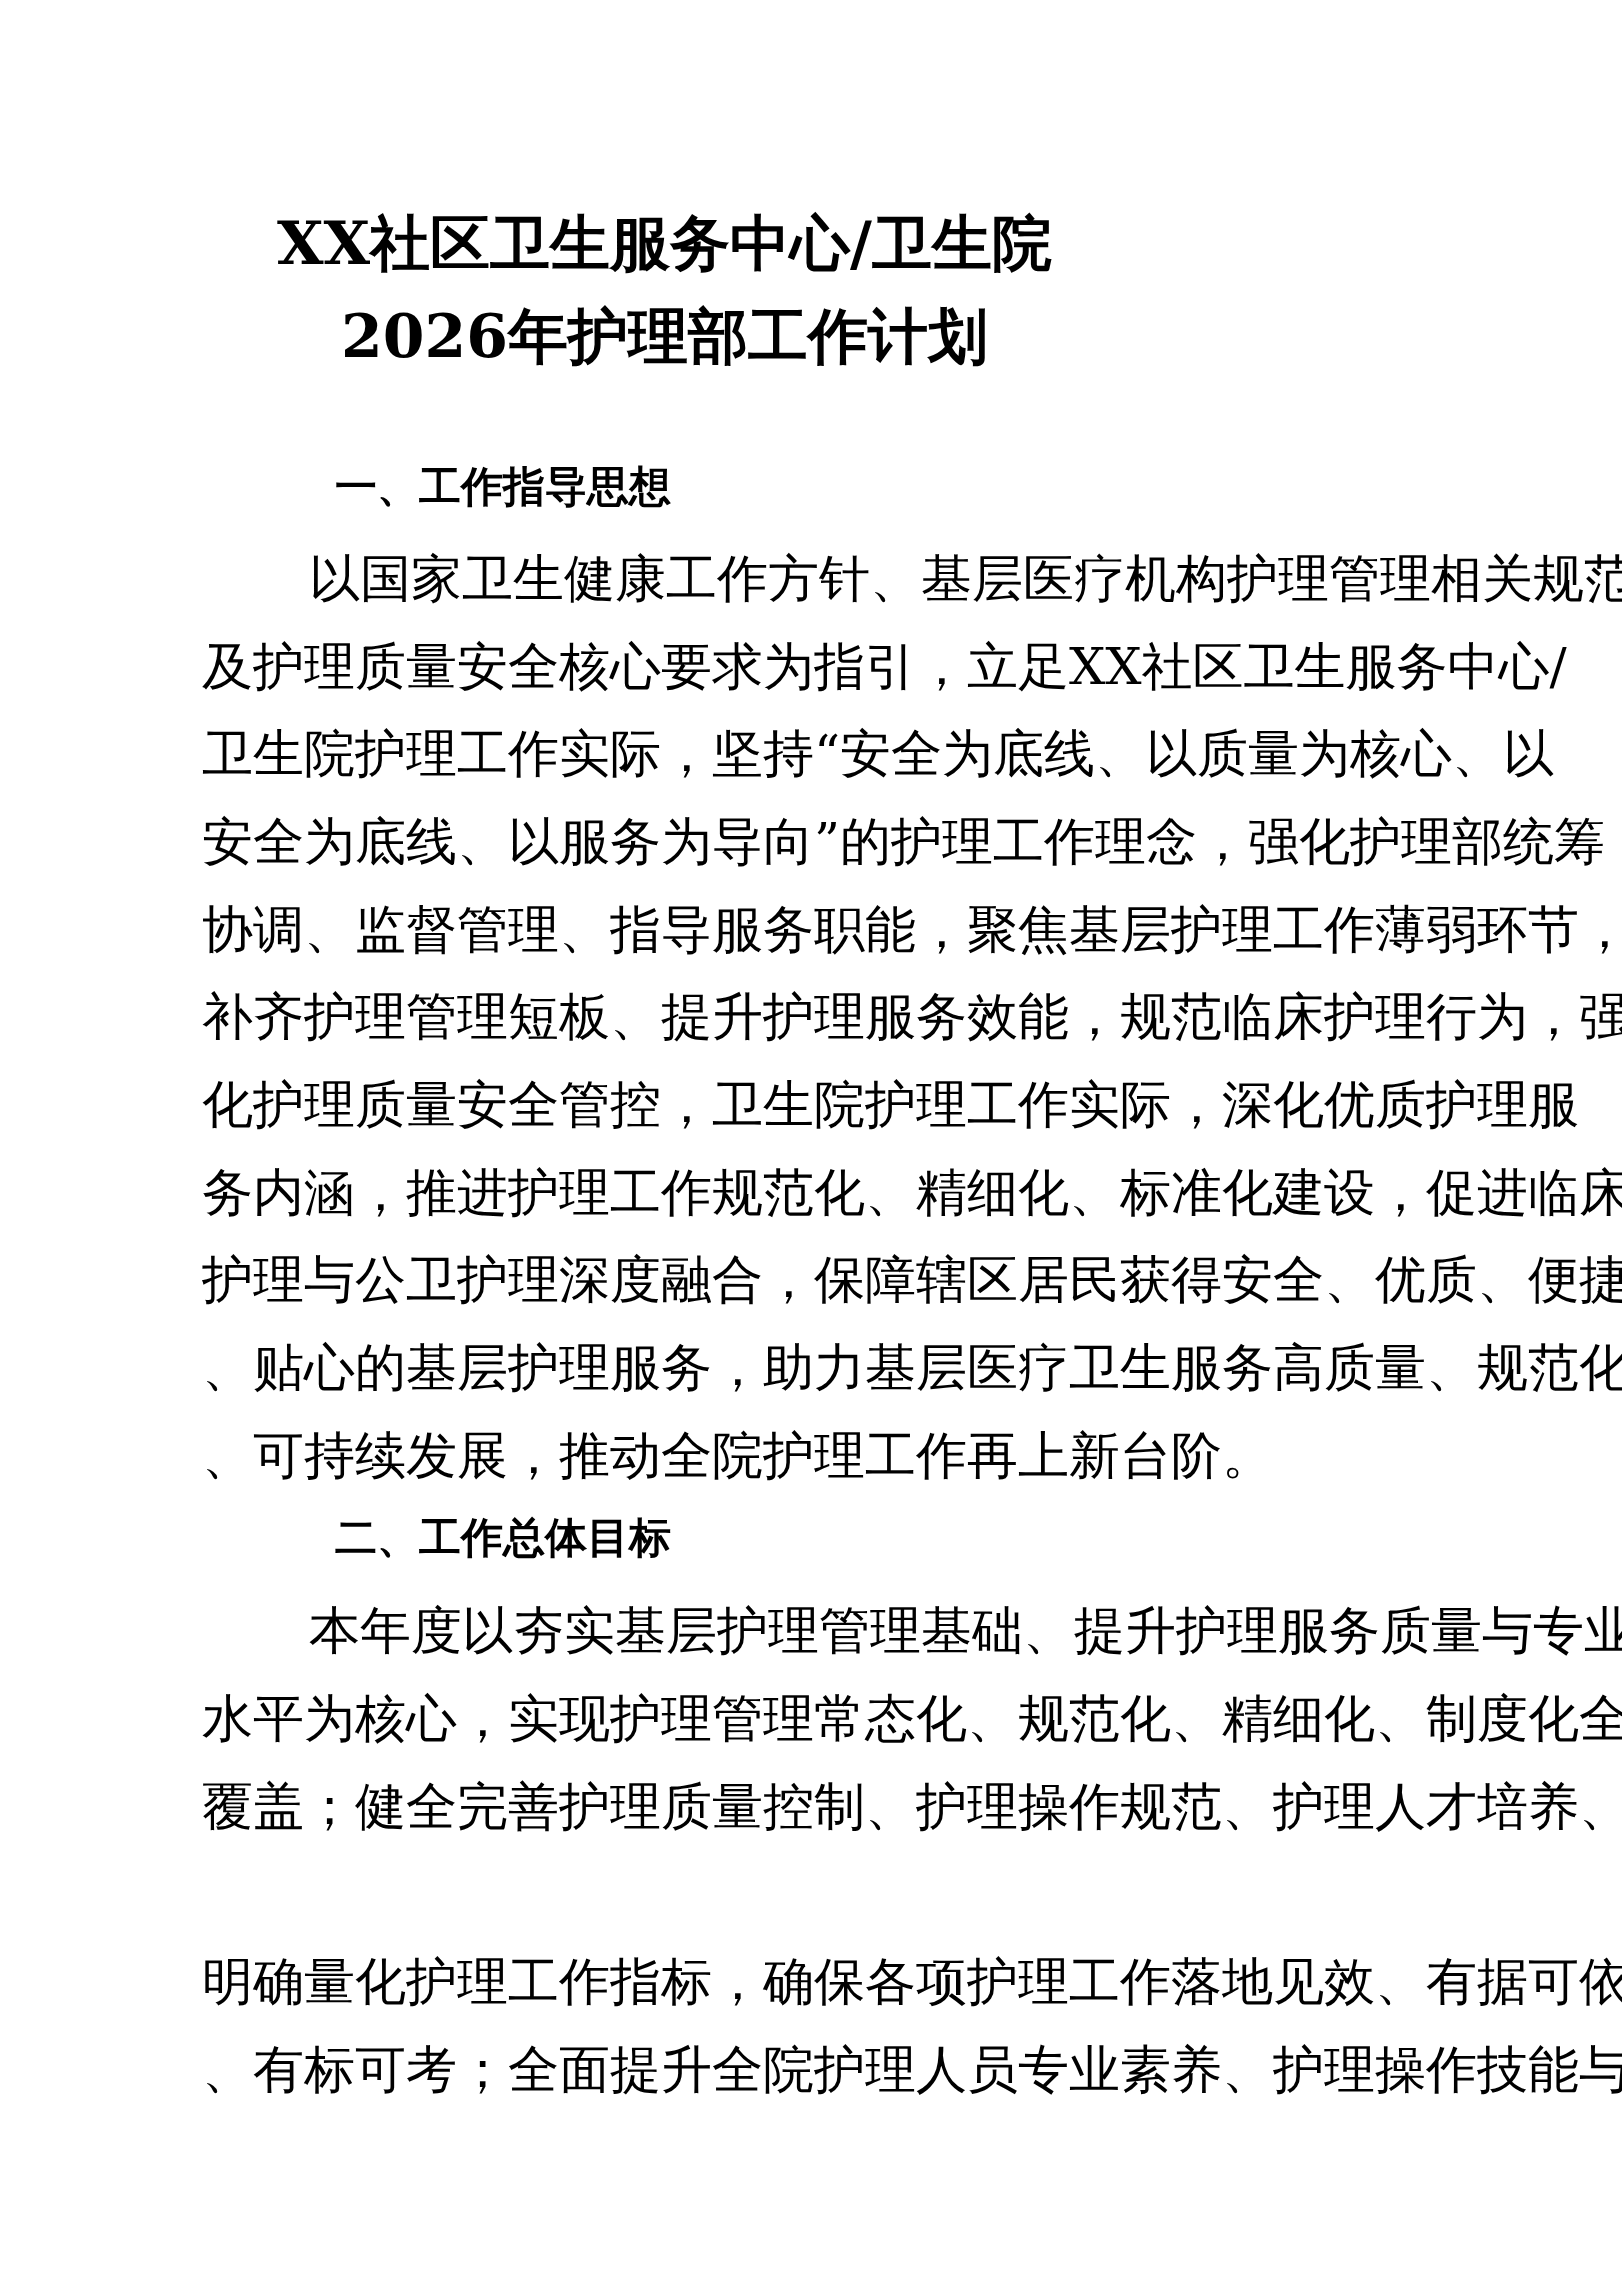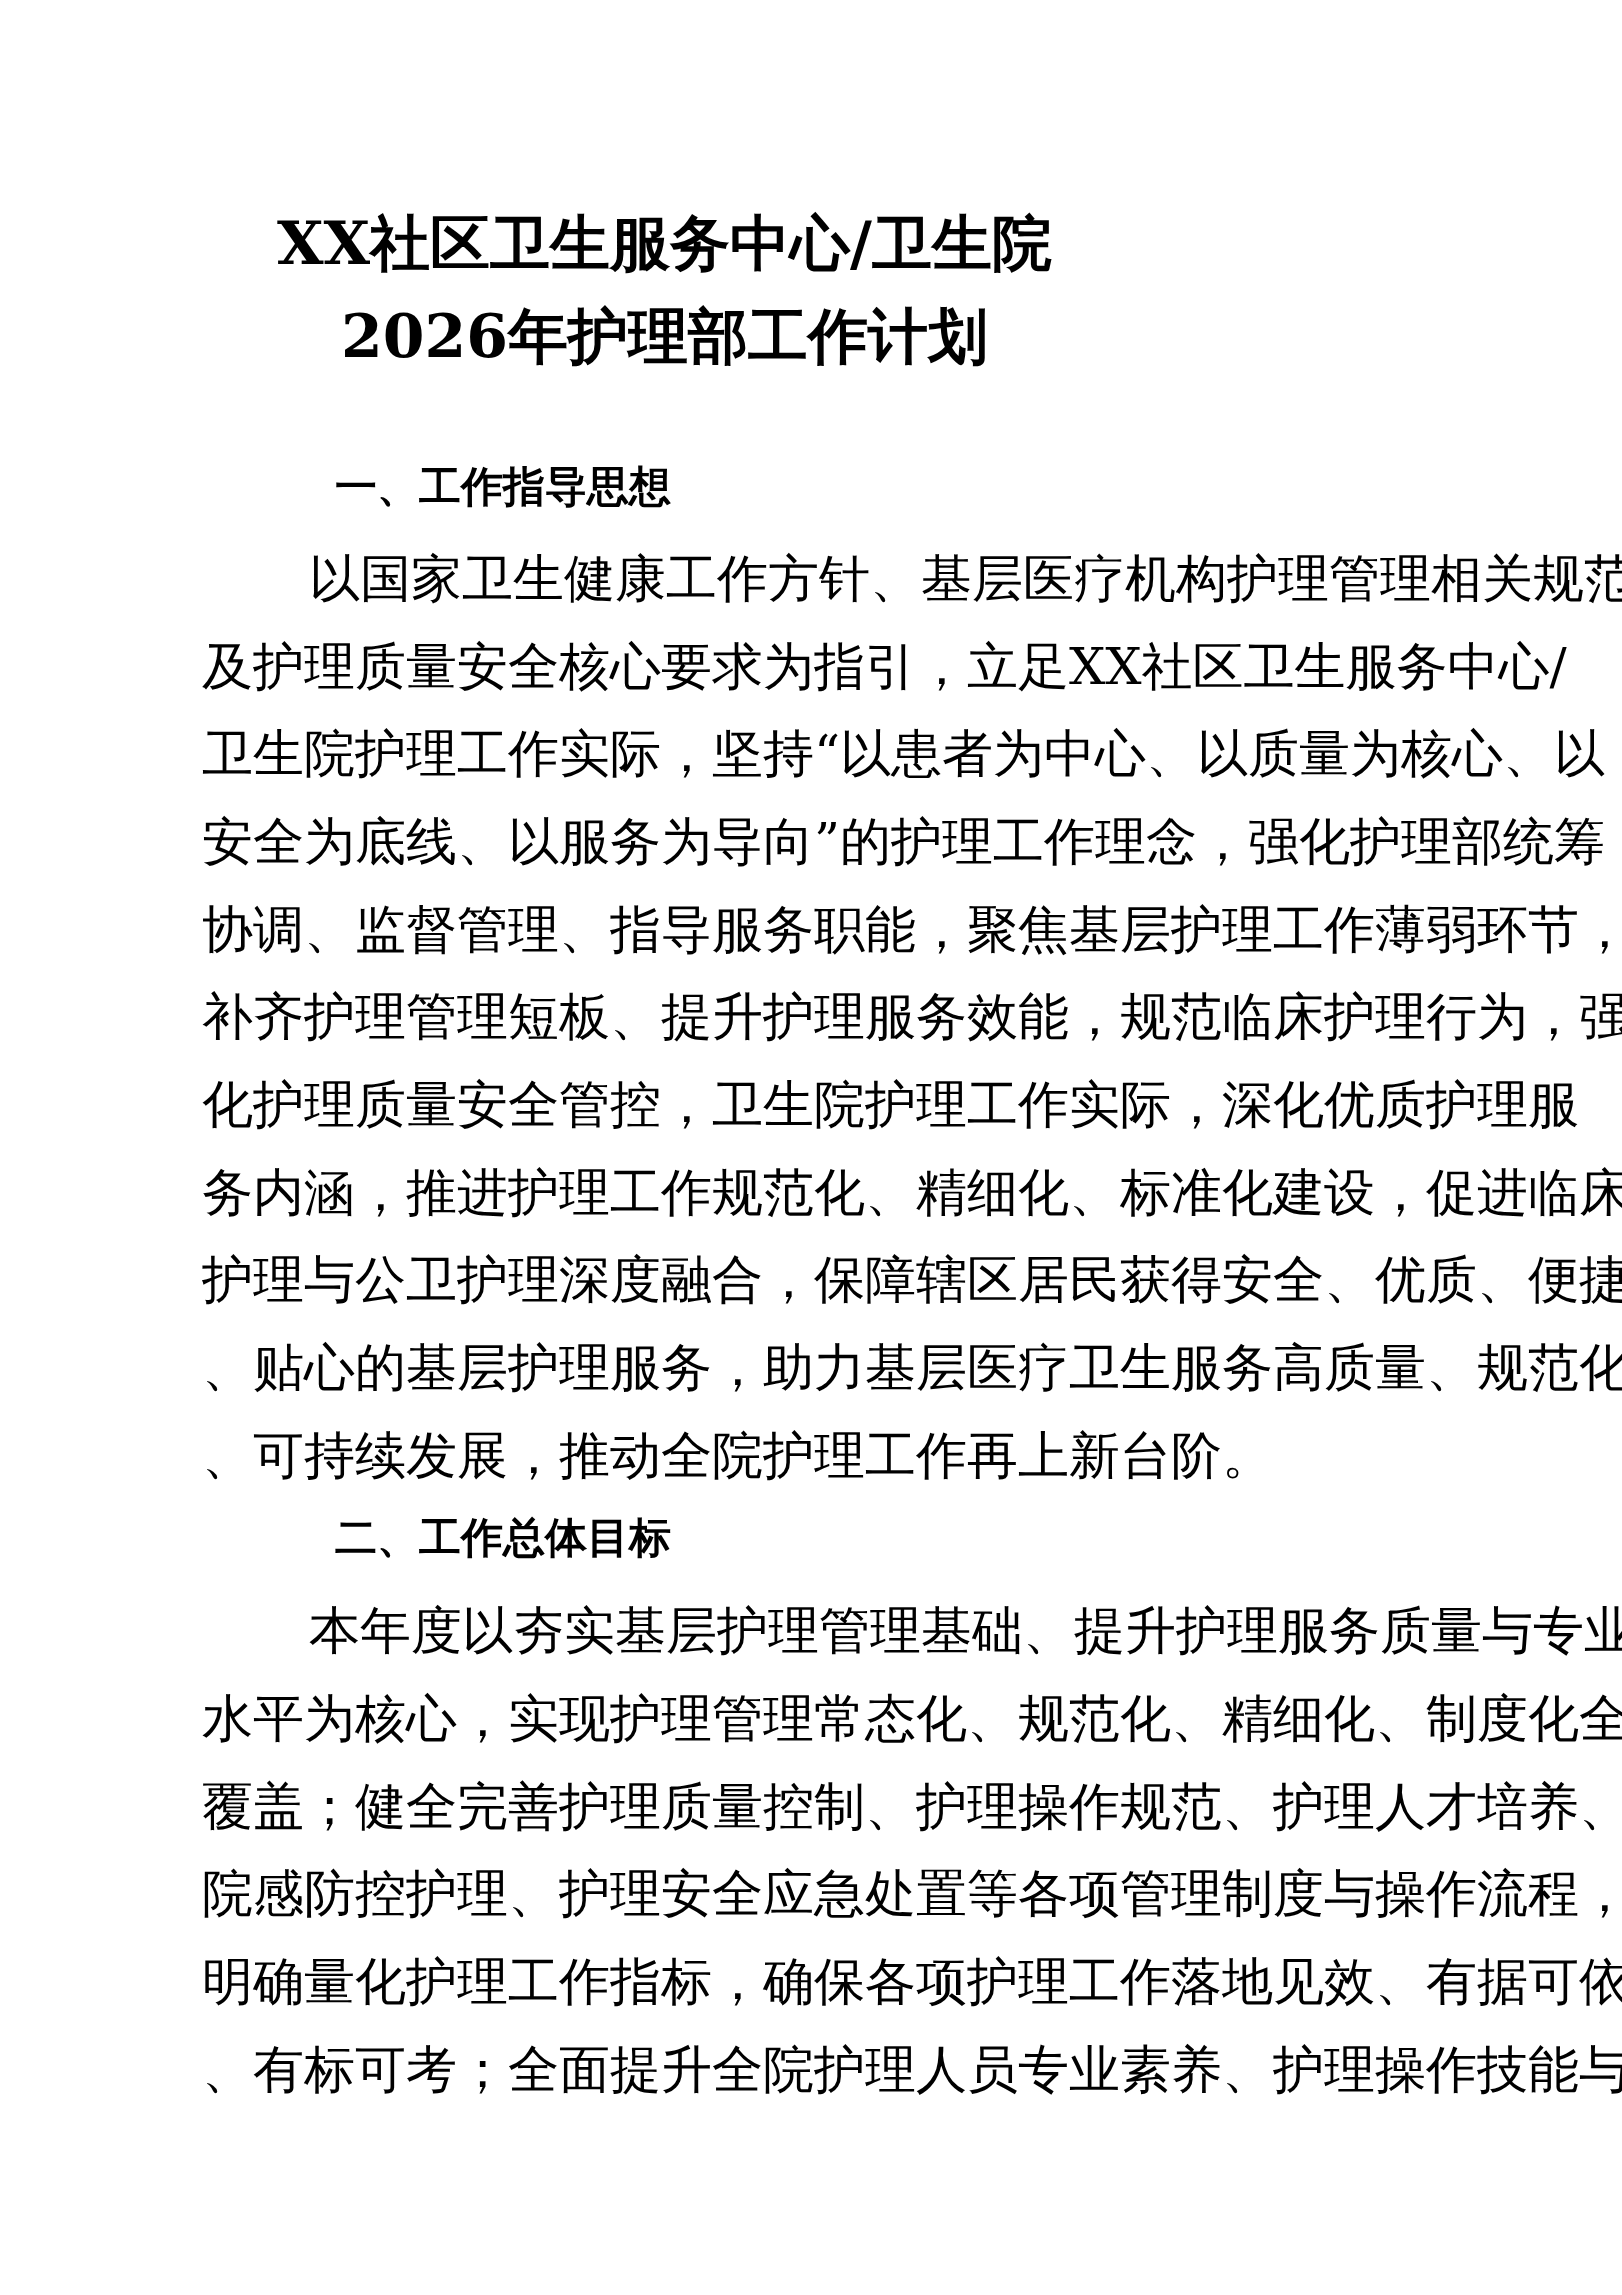--- a/index.html
+++ b/index.html
@@ -40,7 +40,7 @@
 
   <div class="line first" style="top:549px;">以国家卫生健康工作方针、基层医疗机构护理管理相关规范</div>
   <div class="line" style="top:637px;">及护理质量安全核心要求为指引，立足XX社区卫生服务中心/</div>
-  <div class="line" style="top:724px;">卫生院护理工作实际，坚持“以患者为中心、以质量为核心、以</div>
+  <div class="line" style="top:724px;">卫生院护理工作实际，坚持“安全为底线、以质量为核心、以</div>
   <div class="line" style="top:812px;">安全为底线、以服务为导向”的护理工作理念，强化护理部统筹</div>
   <div class="line" style="top:900px;">协调、监督管理、指导服务职能，聚焦基层护理工作薄弱环节，</div>
   <div class="line" style="top:987px;">补齐护理管理短板、提升护理服务效能，规范临床护理行为，强</div>

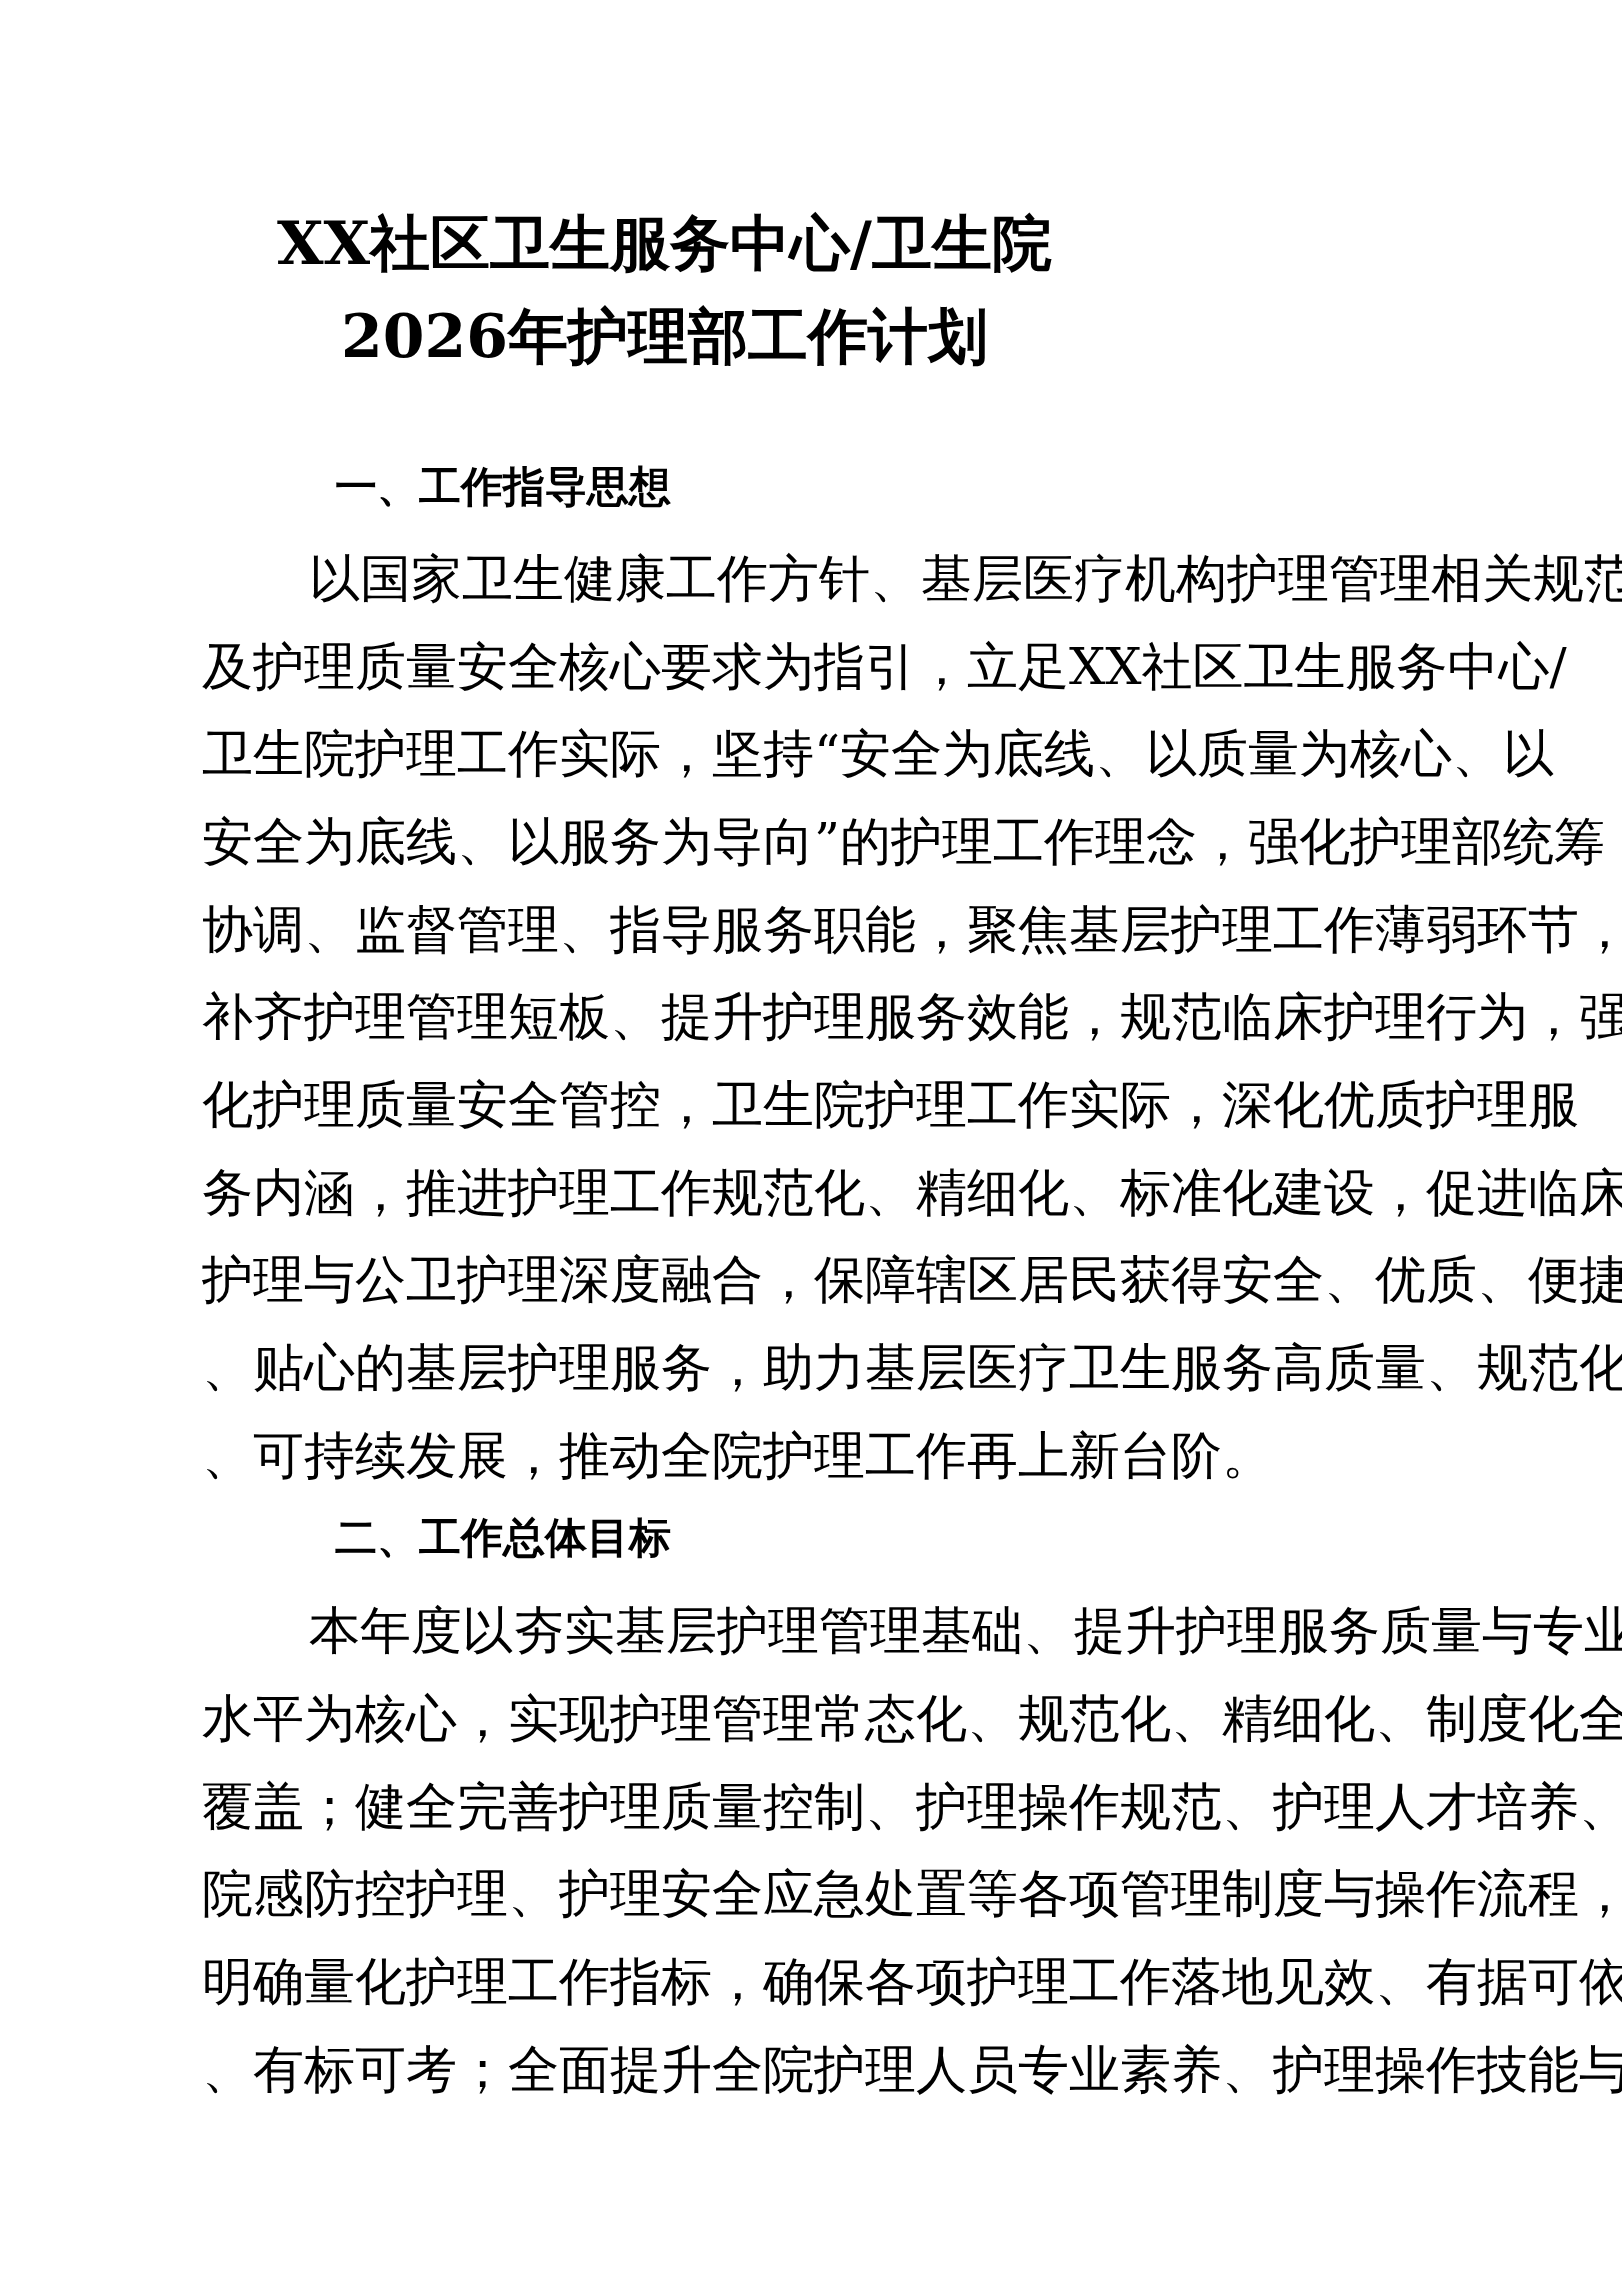--- a/index.html
+++ b/index.html
@@ -55,7 +55,6 @@
   <div class="line first" style="top:1601px;">本年度以夯实基层护理管理基础、提升护理服务质量与专业</div>
   <div class="line" style="top:1689px;">水平为核心，实现护理管理常态化、规范化、精细化、制度化全</div>
   <div class="line" style="top:1777px;">覆盖；健全完善护理质量控制、护理操作规范、护理人才培养、</div>
-  <div class="line" style="top:1864px;">院感防控护理、护理安全应急处置等各项管理制度与操作流程，</div>
   <div class="line" style="top:1952px;">明确量化护理工作指标，确保各项护理工作落地见效、有据可依</div>
   <div class="line" style="top:2040px;">、有标可考；全面提升全院护理人员专业素养、护理操作技能与</div>
 

